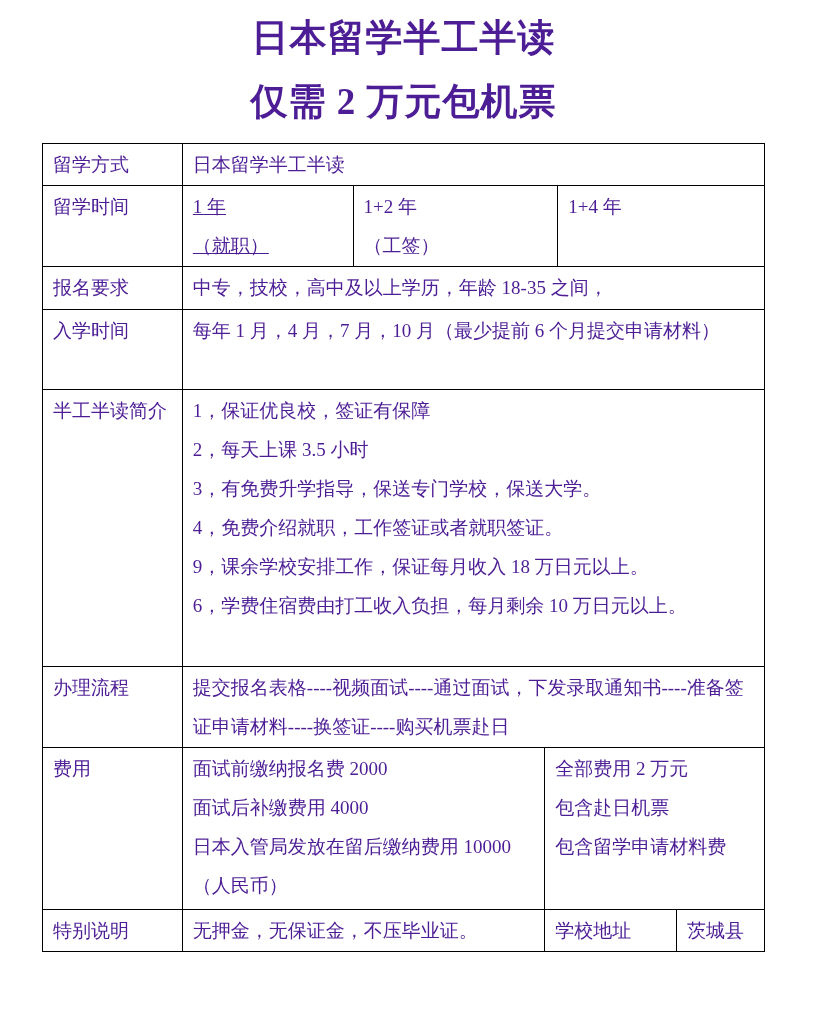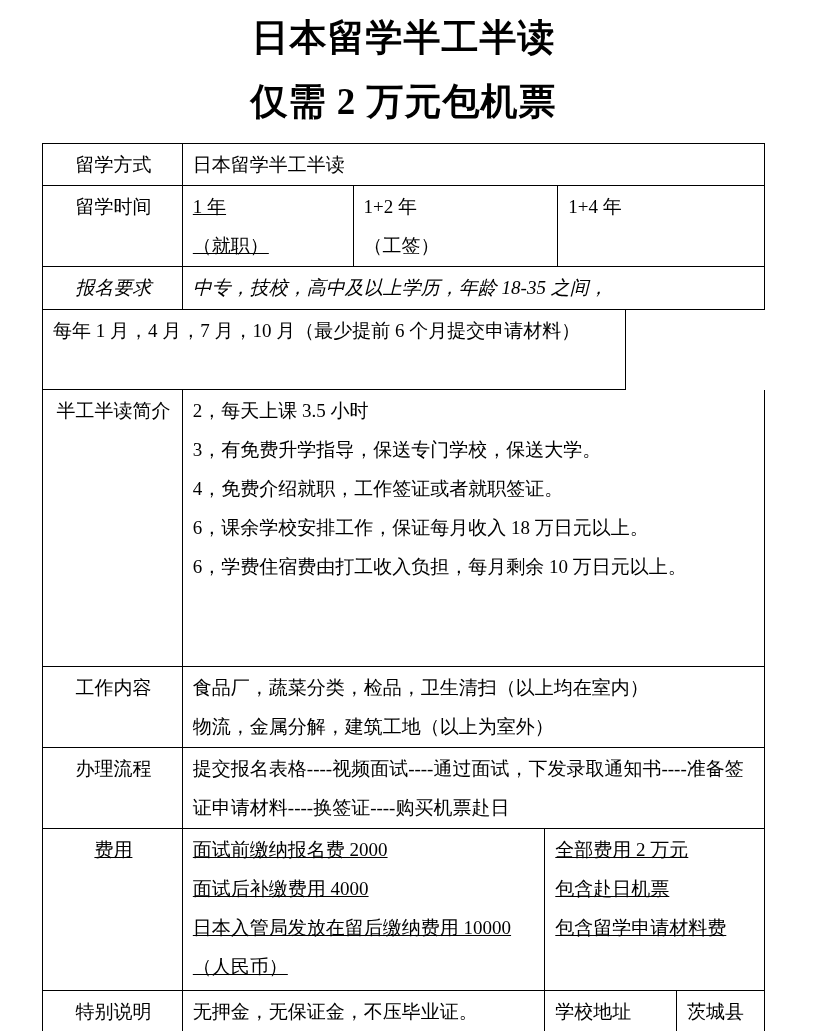--- a/index.html
+++ b/index.html
@@ -12,7 +12,7 @@
     width: 823px;
     height: 1031px;
     background: #ffffff;
-    color: #000000;
+    color: #4c1d95;
     font-family: "Liberation Serif", "DejaVu Serif", serif;
     overflow: hidden;
   }

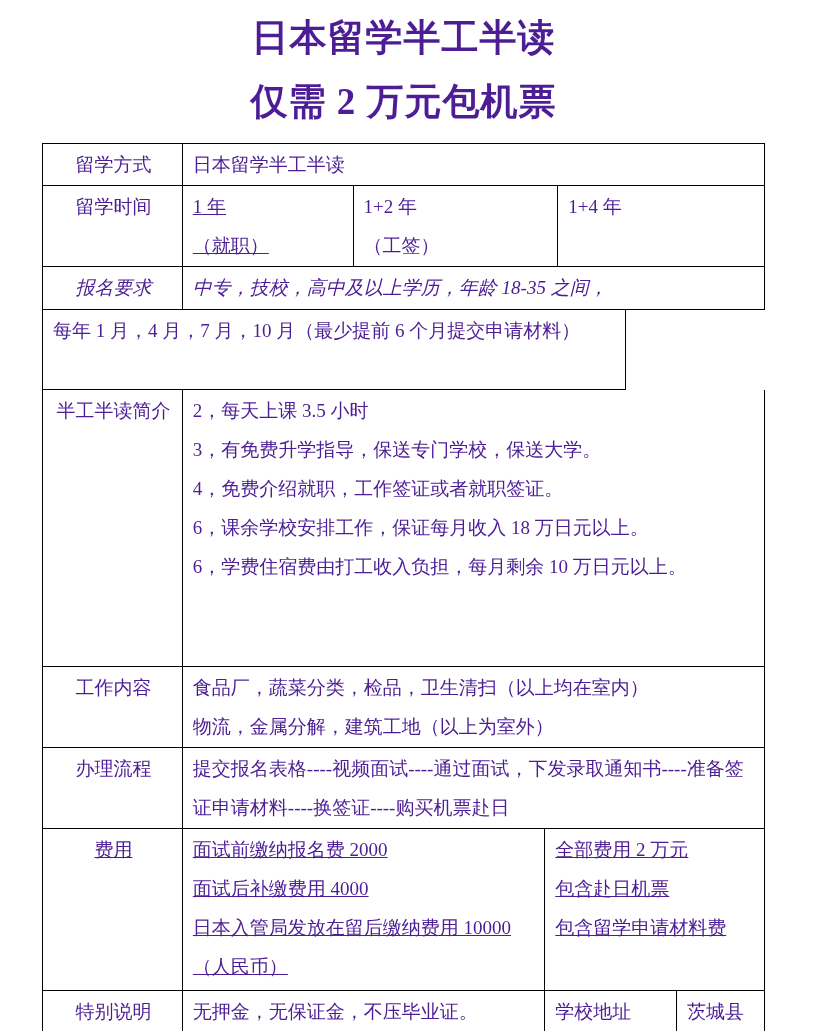--- a/index.html
+++ b/index.html
@@ -49,7 +49,7 @@
     font-size: 19px;
     line-height: 39px;
   }
-  .label-cell { width: 140px; text-align: center; }
+  .label-cell { width: 140px; }
   .c583 { width: 583px; }
   .c171 { width: 171px; text-decoration: underline; }
   .c205 { width: 205px; }

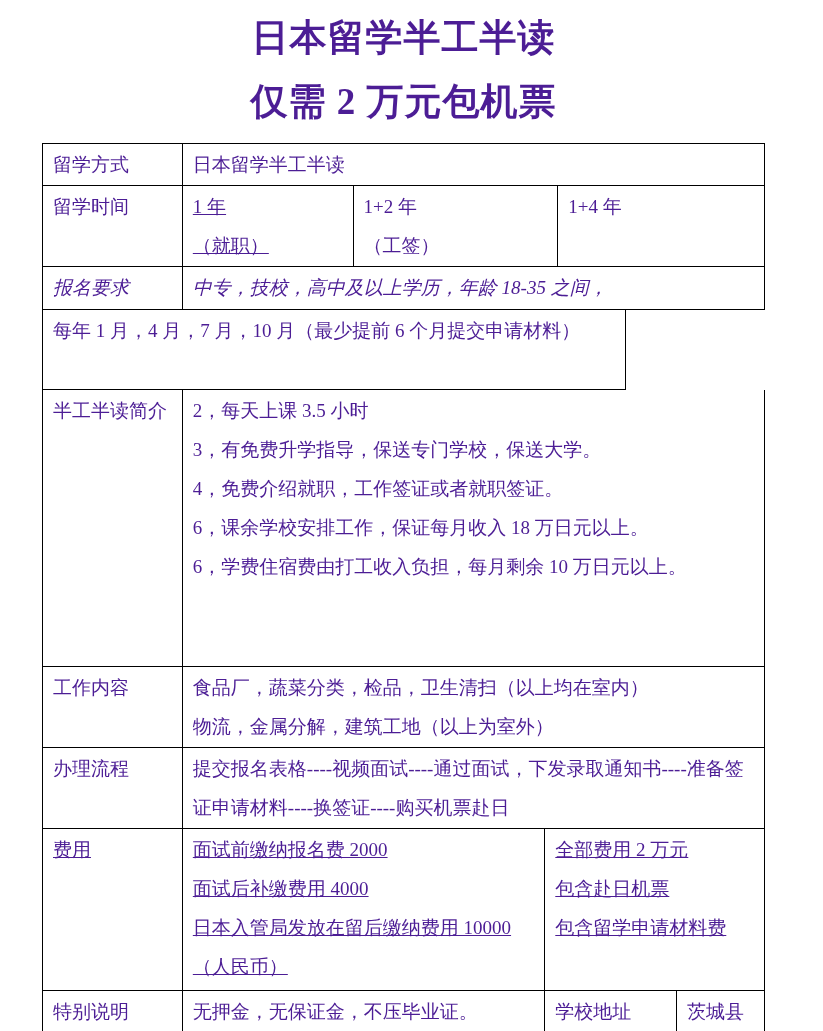--- a/index.html
+++ b/index.html
@@ -60,7 +60,7 @@
   .c88  { width: 88px;  }
   .h42  { min-height: 42px;  }
   .h80  { min-height: 80px;  }
-  .h43  { min-height: 43px; font-style: italic;  }
+  .h43  { min-height: 43px;  }
   .h277 { min-height: 277px; }
   .h78  { min-height: 78px;  }
   .h77  { min-height: 77px;  }

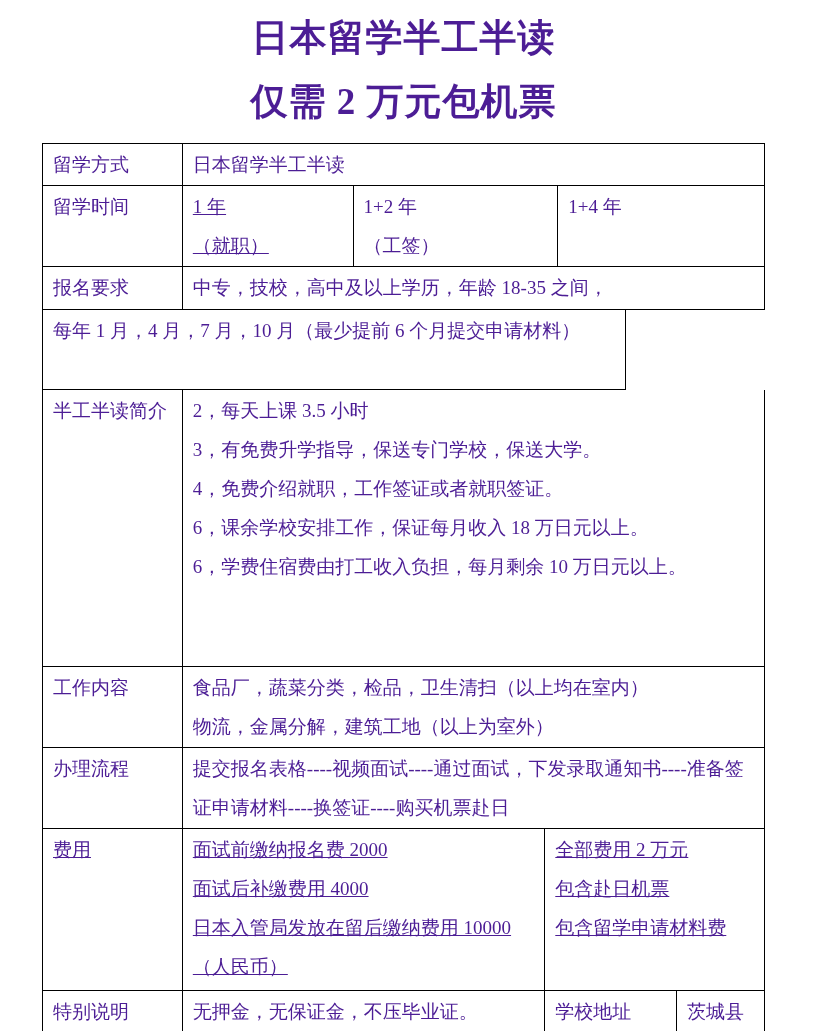--- a/index.html
+++ b/index.html
@@ -110,6 +110,7 @@
     </div>
 
     <div class="row h80">
+      <div class="cell label-cell">入学时间</div>
       <div class="cell c583">
         <div class="line">每年 1 月，4 月，7 月，10 月（最少提前 6 个月提交申请材料）</div>
       </div>

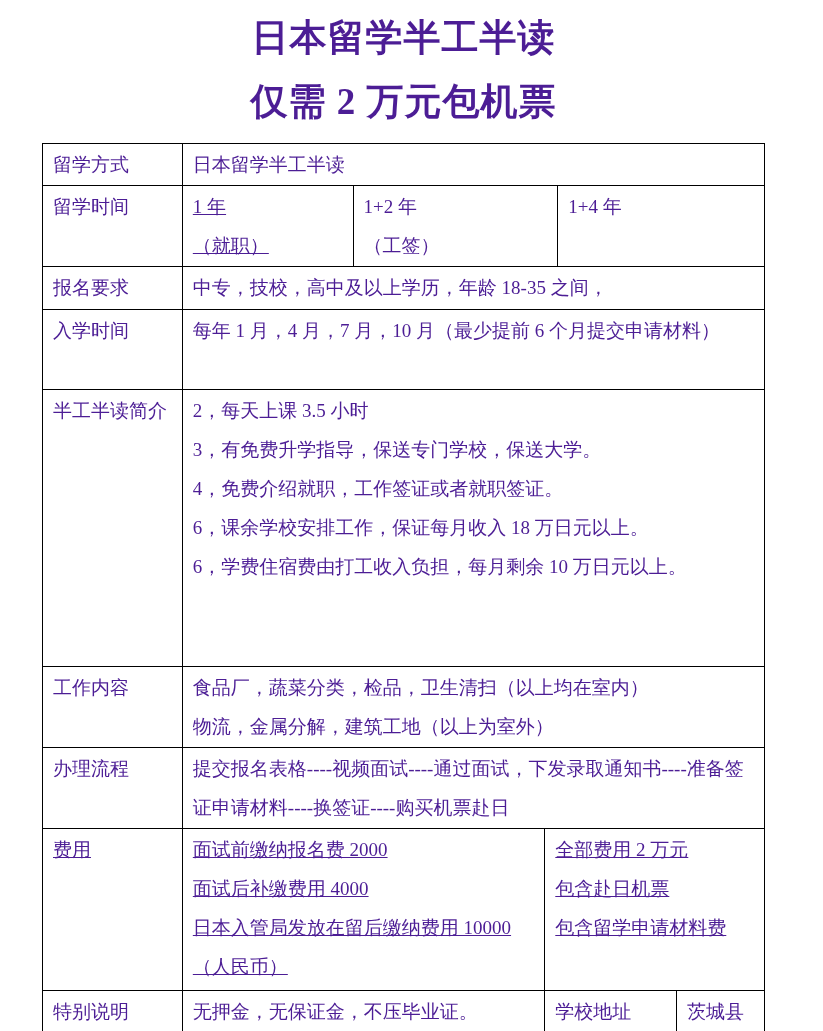--- a/index.html
+++ b/index.html
@@ -119,6 +119,7 @@
     <div class="row h277">
       <div class="cell label-cell">半工半读简介</div>
       <div class="cell c583">
+        <div class="line">1，保证优良校，签证有保障</div>
         <div class="line">2，每天上课 3.5 小时</div>
         <div class="line">3，有免费升学指导，保送专门学校，保送大学。</div>
         <div class="line">4，免费介绍就职，工作签证或者就职签证。</div>

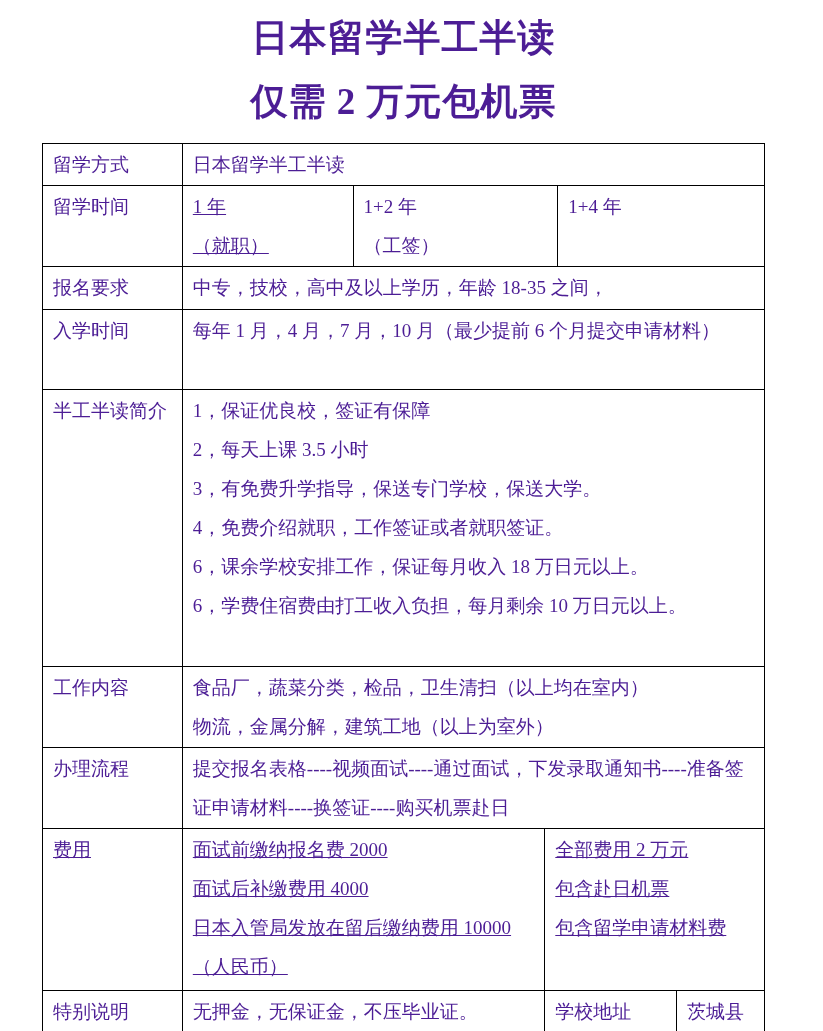--- a/index.html
+++ b/index.html
@@ -123,7 +123,7 @@
         <div class="line">2，每天上课 3.5 小时</div>
         <div class="line">3，有免费升学指导，保送专门学校，保送大学。</div>
         <div class="line">4，免费介绍就职，工作签证或者就职签证。</div>
-        <div class="line">6，课余学校安排工作，保证每月收入 18 万日元以上。</div>
+        <div class="line">9，课余学校安排工作，保证每月收入 18 万日元以上。</div>
         <div class="line">6，学费住宿费由打工收入负担，每月剩余 10 万日元以上。</div>
       </div>
     </div>

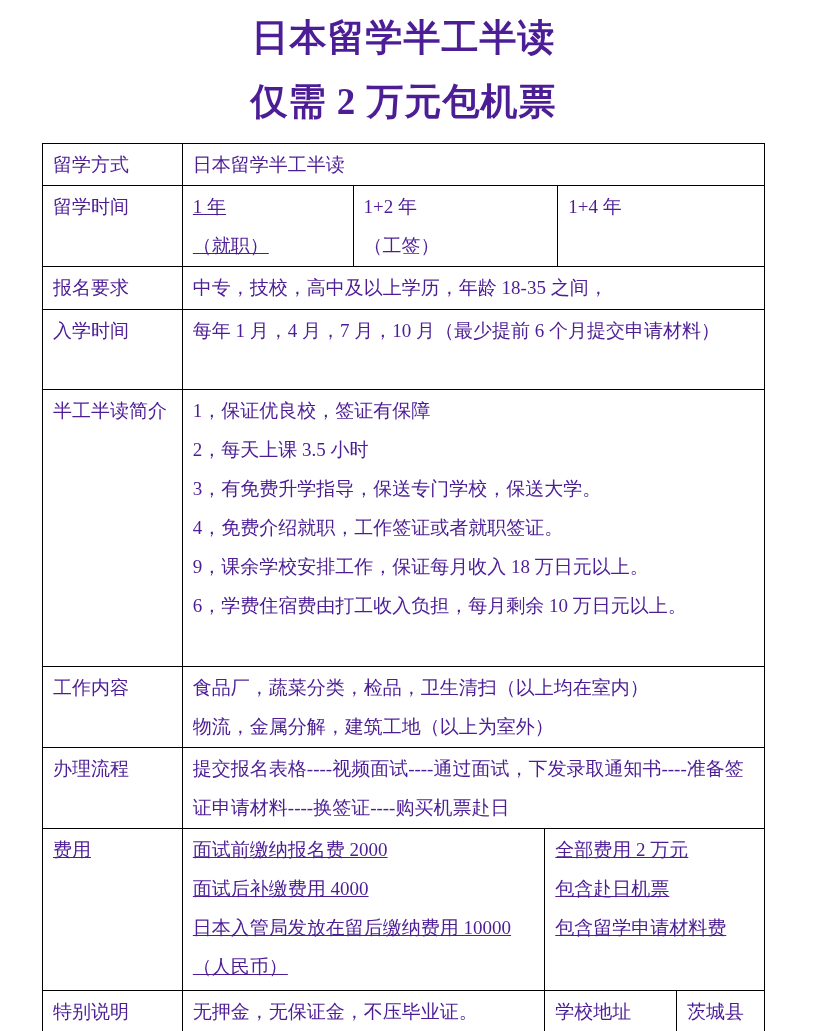--- a/index.html
+++ b/index.html
@@ -128,13 +128,6 @@
       </div>
     </div>
 
-    <div class="row h78">
-      <div class="cell label-cell">工作内容</div>
-      <div class="cell c583">
-        <div class="line">食品厂，蔬菜分类，检品，卫生清扫（以上均在室内）</div>
-        <div class="line">物流，金属分解，建筑工地（以上为室外）</div>
-      </div>
-    </div>
 
     <div class="row h77">
       <div class="cell label-cell">办理流程</div>

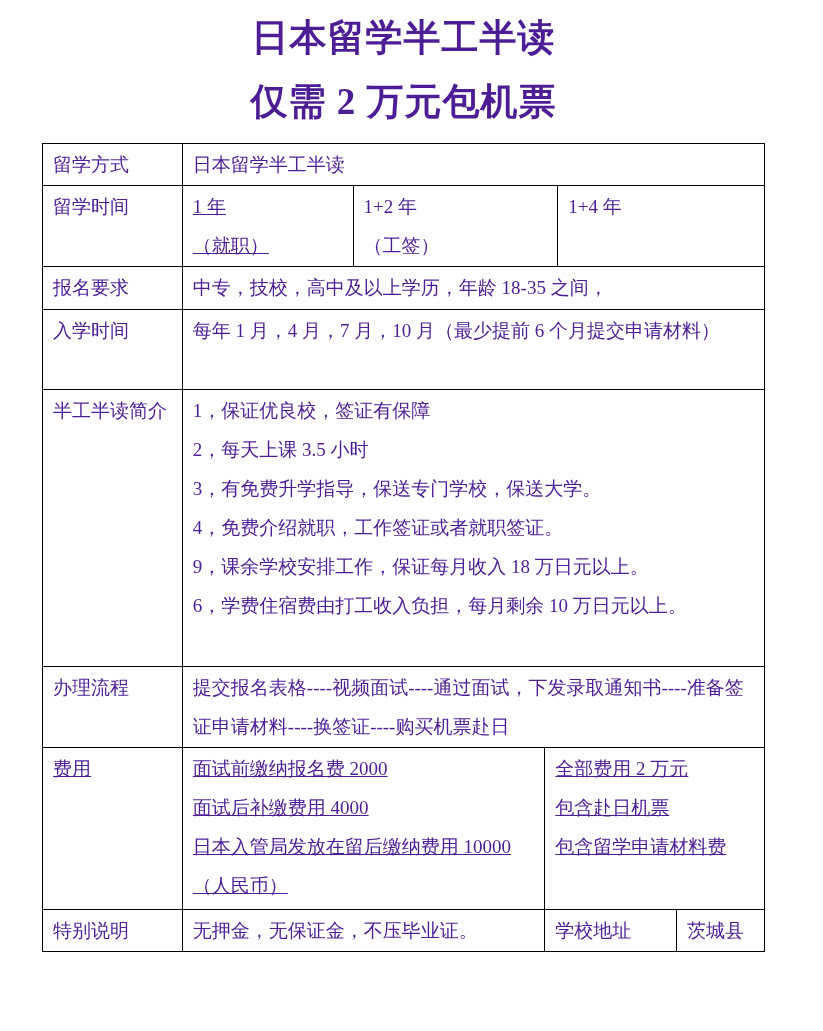--- a/index.html
+++ b/index.html
@@ -64,7 +64,7 @@
   .h277 { min-height: 277px; }
   .h78  { min-height: 78px;  }
   .h77  { min-height: 77px;  }
-  .h162 { min-height: 162px; text-decoration: underline; }
+  .h162 { min-height: 162px; }
   .h38  { min-height: 38px;  }
   .line { min-height: 39px; }
 </style>

